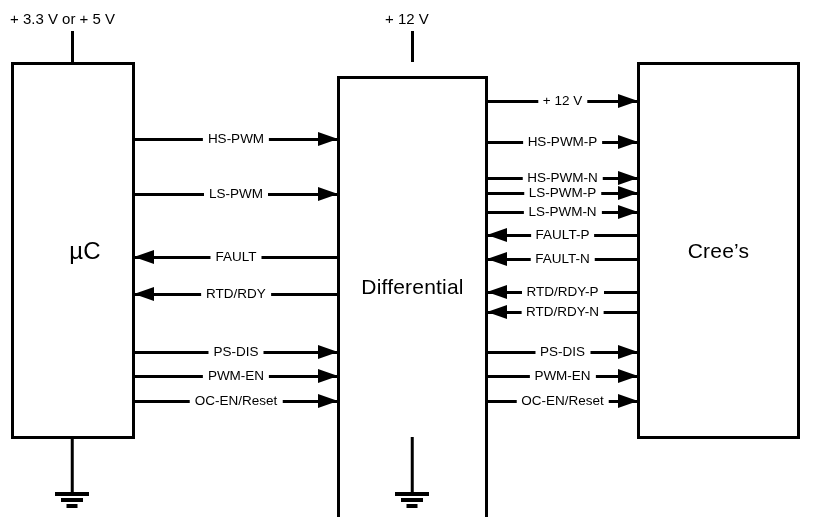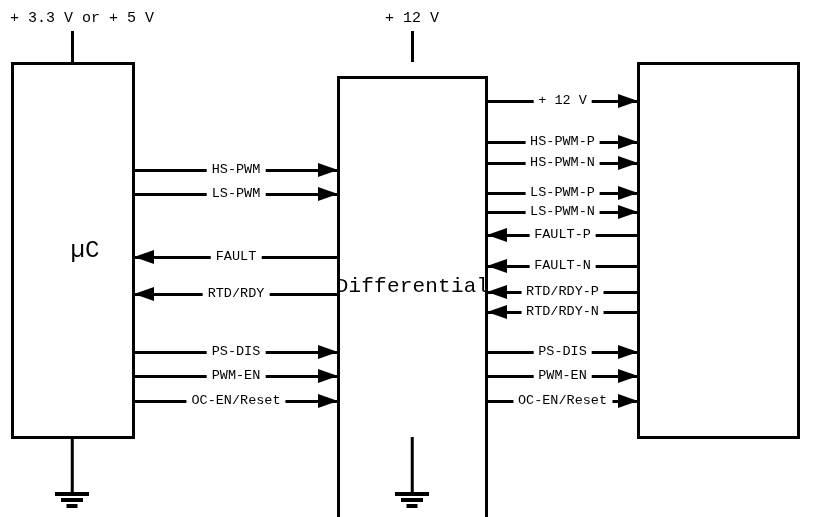--- a/index.html
+++ b/index.html
@@ -7,7 +7,7 @@
     position:relative;
     width:823px;height:517px;
     background:#ffffff;
-    font-family:Liberation Mono, monospace;
+    font-family:Liberation Sans, sans-serif;
     color:#000;
     overflow:hidden;
   }

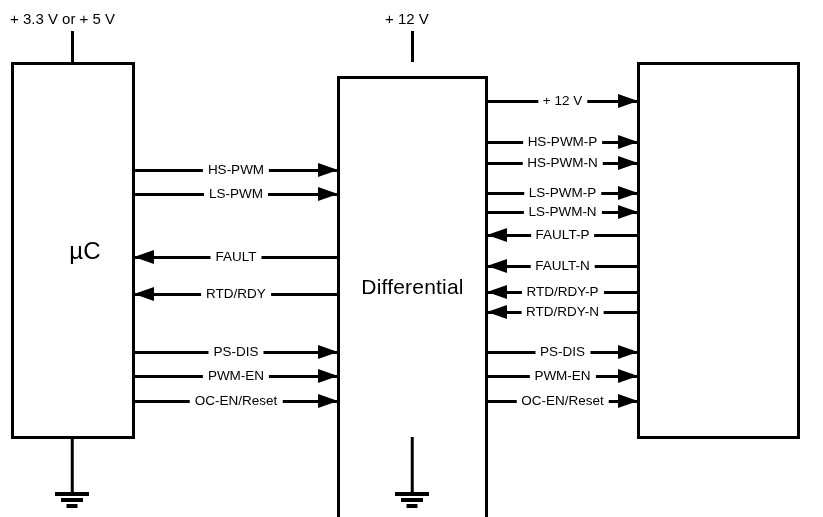--- a/index.html
+++ b/index.html
@@ -105,7 +105,7 @@
     </div>
   </div>
 
-  <div class="wire wa dir-right" style="top:169px">
+  <div class="wire wa dir-right" style="top:138px">
     <span class="arrow"></span>
     <span class="wire-label">HS-PWM</span>
   </div>

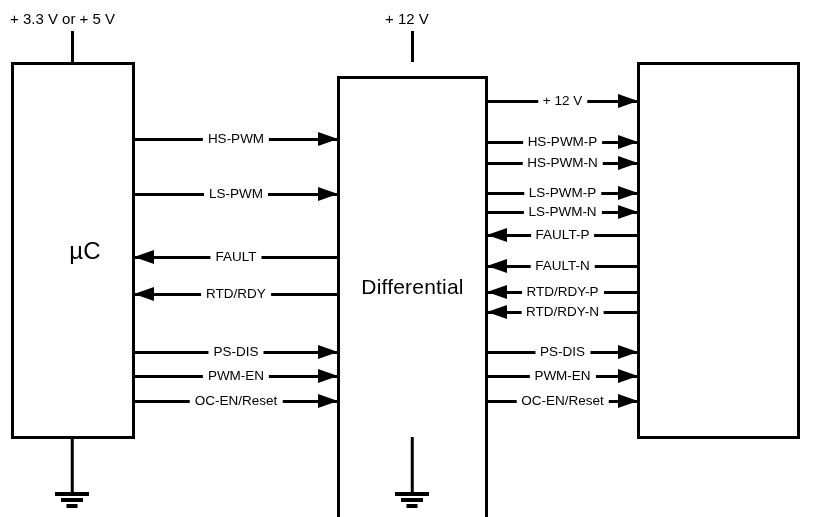--- a/index.html
+++ b/index.html
@@ -142,7 +142,7 @@
     <span class="arrow"></span>
     <span class="wire-label">HS-PWM-P</span>
   </div>
-  <div class="wire wb dir-right" style="top:162px">
+  <div class="wire wb dir-right" style="top:177px">
     <span class="arrow"></span>
     <span class="wire-label">HS-PWM-N</span>
   </div>

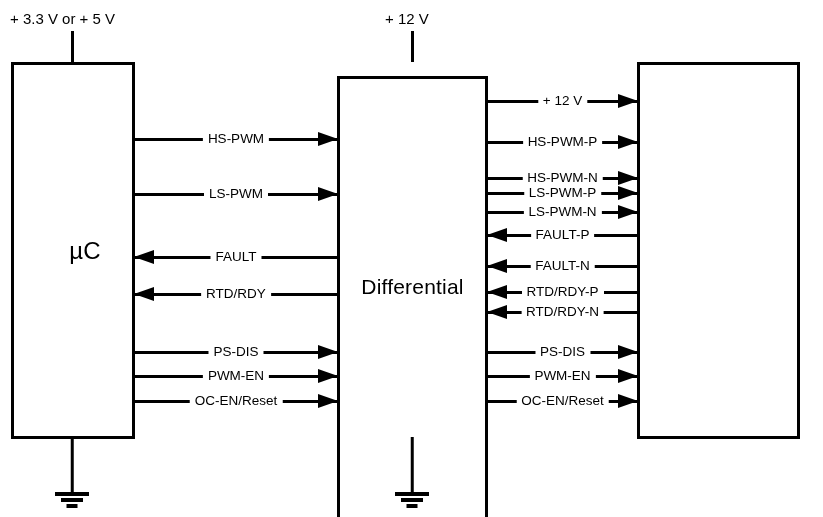--- a/index.html
+++ b/index.html
@@ -158,7 +158,7 @@
     <span class="arrow"></span>
     <span class="wire-label">FAULT-P</span>
   </div>
-  <div class="wire wb dir-left" style="top:265px">
+  <div class="wire wb dir-left" style="top:258px">
     <span class="arrow"></span>
     <span class="wire-label">FAULT-N</span>
   </div>

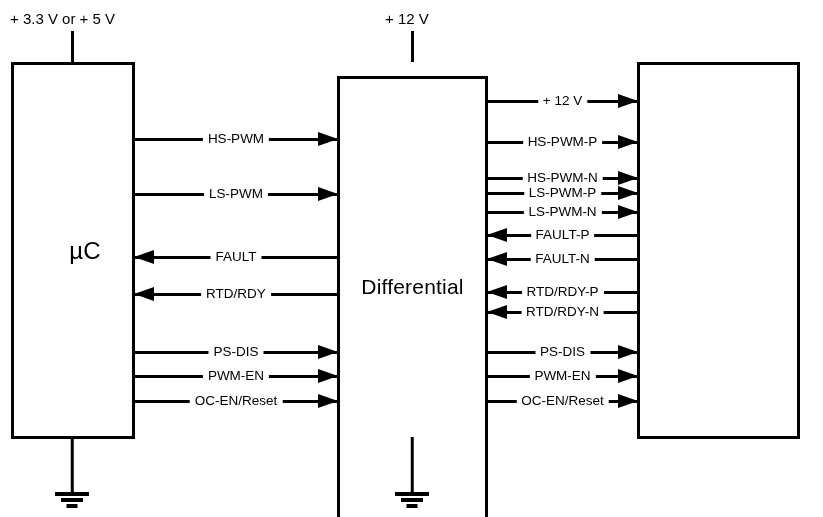--- a/index.html
+++ b/index.html
@@ -102,6 +102,7 @@
 
   <div class="block" id="block-gatedriver">
     <div class="block-label">
+      <div>Cree’s</div>
     </div>
   </div>
 

